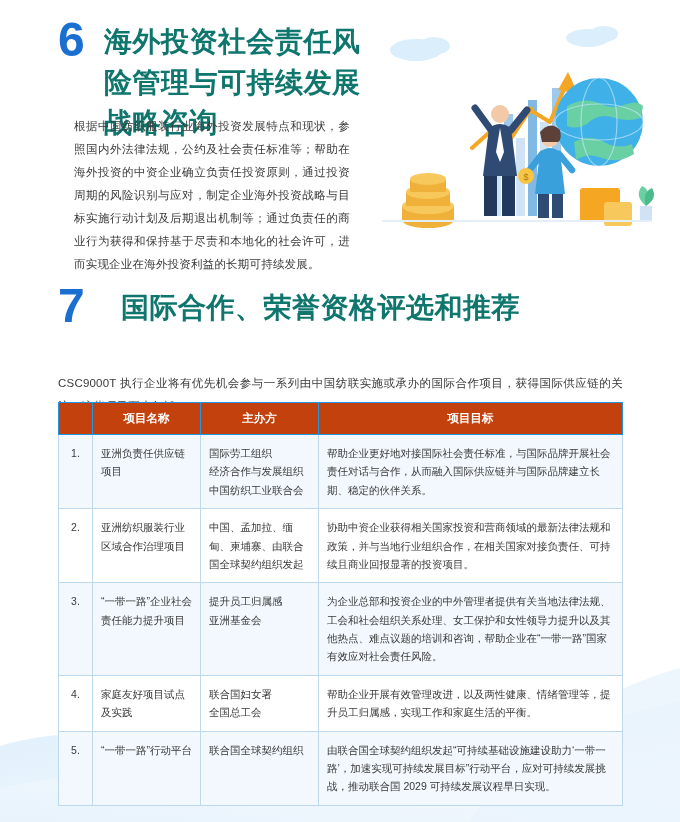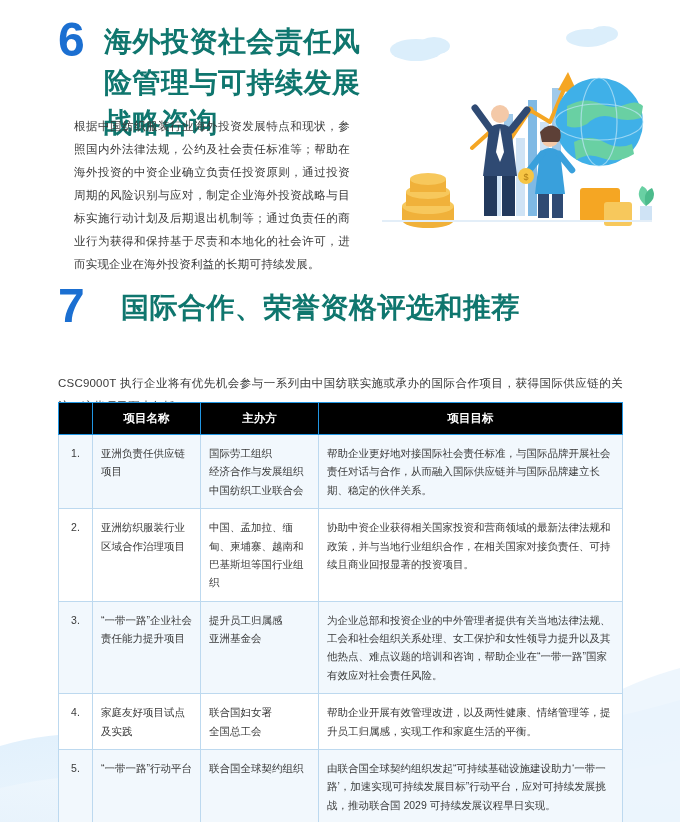--- a/index.html
+++ b/index.html
@@ -112,7 +112,7 @@
     table-layout: fixed;
   }
   table.coop th {
-    background: #000000;
+    background: #c2410c;
     color: #ffffff;
     font-size: 11.5px;
     font-weight: bold;

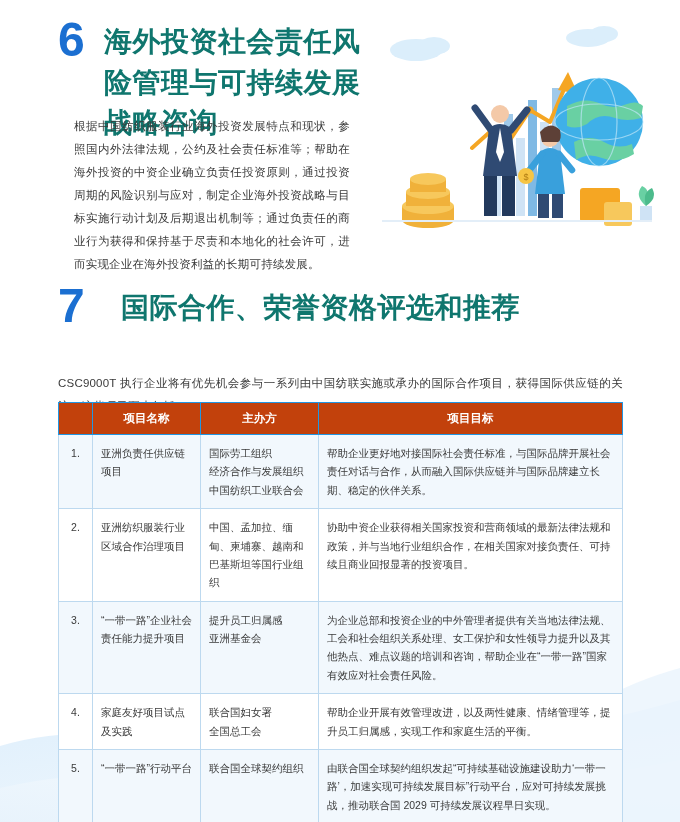--- a/index.html
+++ b/index.html
@@ -277,7 +277,7 @@
       <tr class="row-plain">
         <td class="c-idx">2.</td>
         <td class="c-name nowrap-title">亚洲纺织服装行业区域合作治理项目</td>
-        <td class="c-org nowrap-title">中国、孟加拉、缅甸、柬埔寨、越南和巴基斯坦等国行业组织</td>
+        <td class="c-org nowrap-title">中国、孟加拉、缅甸、柬埔寨、由联合国全球契约组织发起</td>
         <td class="c-goal">协助中资企业获得相关国家投资和营商领域的最新法律法规和政策，并与当地行业组织合作，在相关国家对接负责任、可持续且商业回报显著的投资项目。</td>
       </tr>
       <tr class="row-alt">

